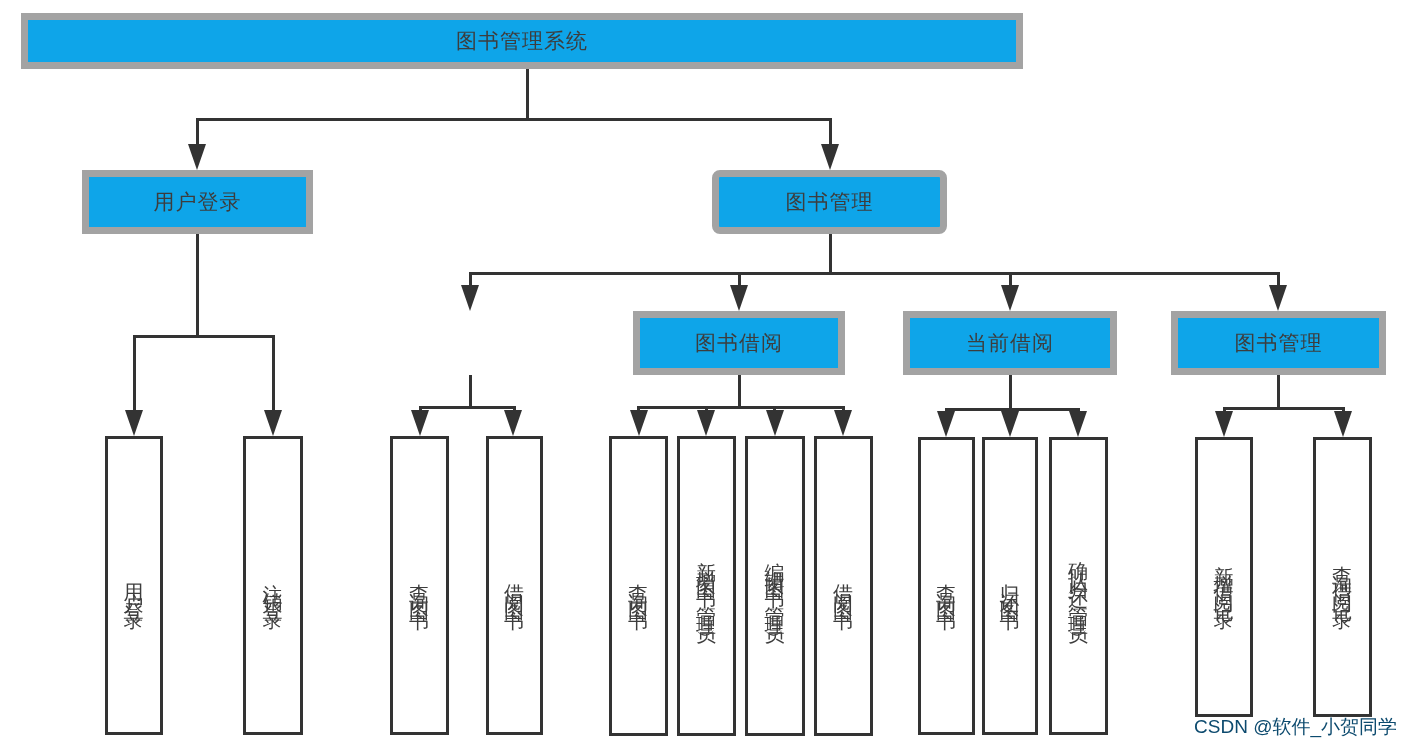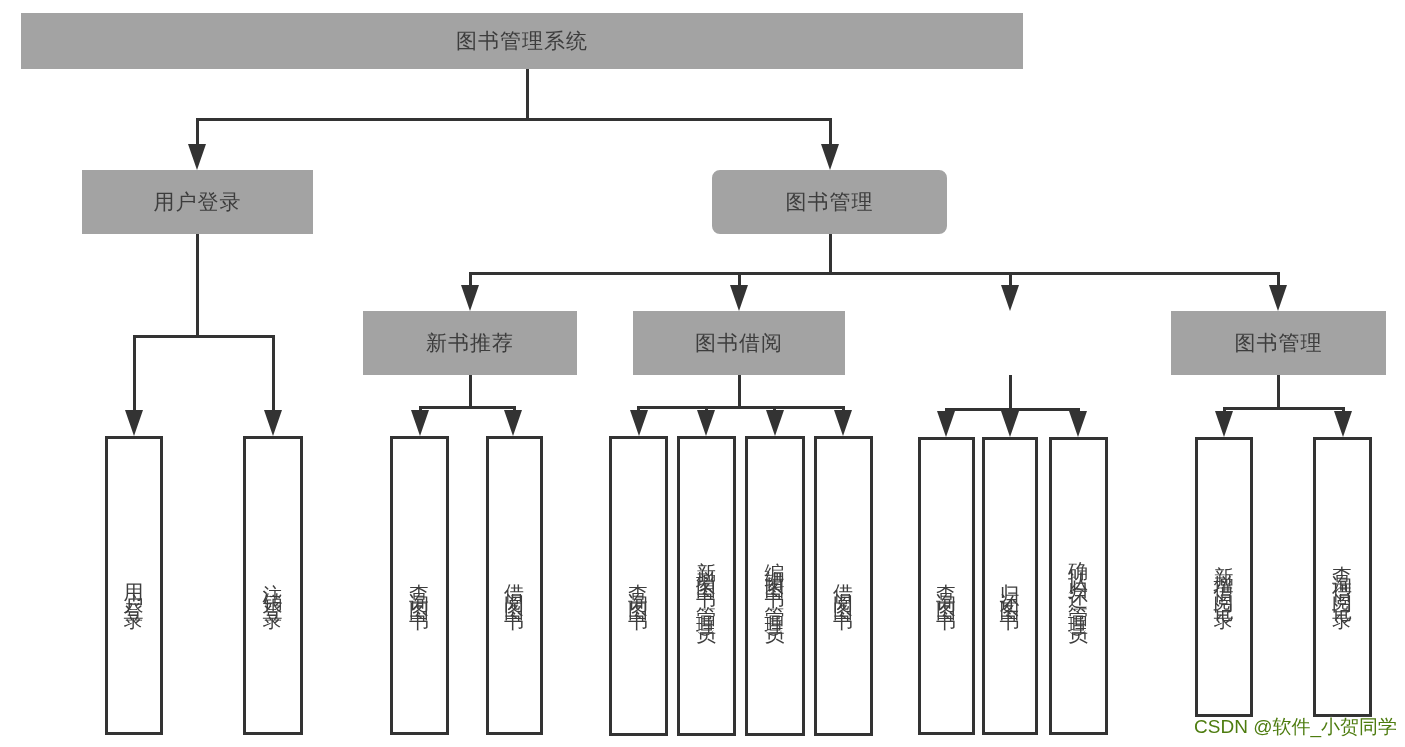--- a/index.html
+++ b/index.html
@@ -8,7 +8,7 @@
     font-family:"Liberation Sans","DejaVu Sans",sans-serif;overflow:hidden;
   }
   .box{
-    position:absolute;box-sizing:border-box;border:7px solid #a3a3a3;background:#a3a3a3;
+    position:absolute;box-sizing:border-box;border:7px solid #a3a3a3;background:#0ea5e9;
     display:flex;align-items:center;justify-content:center;
     font-size:21px;color:#3d3d3d;letter-spacing:1px;z-index:2;
   }

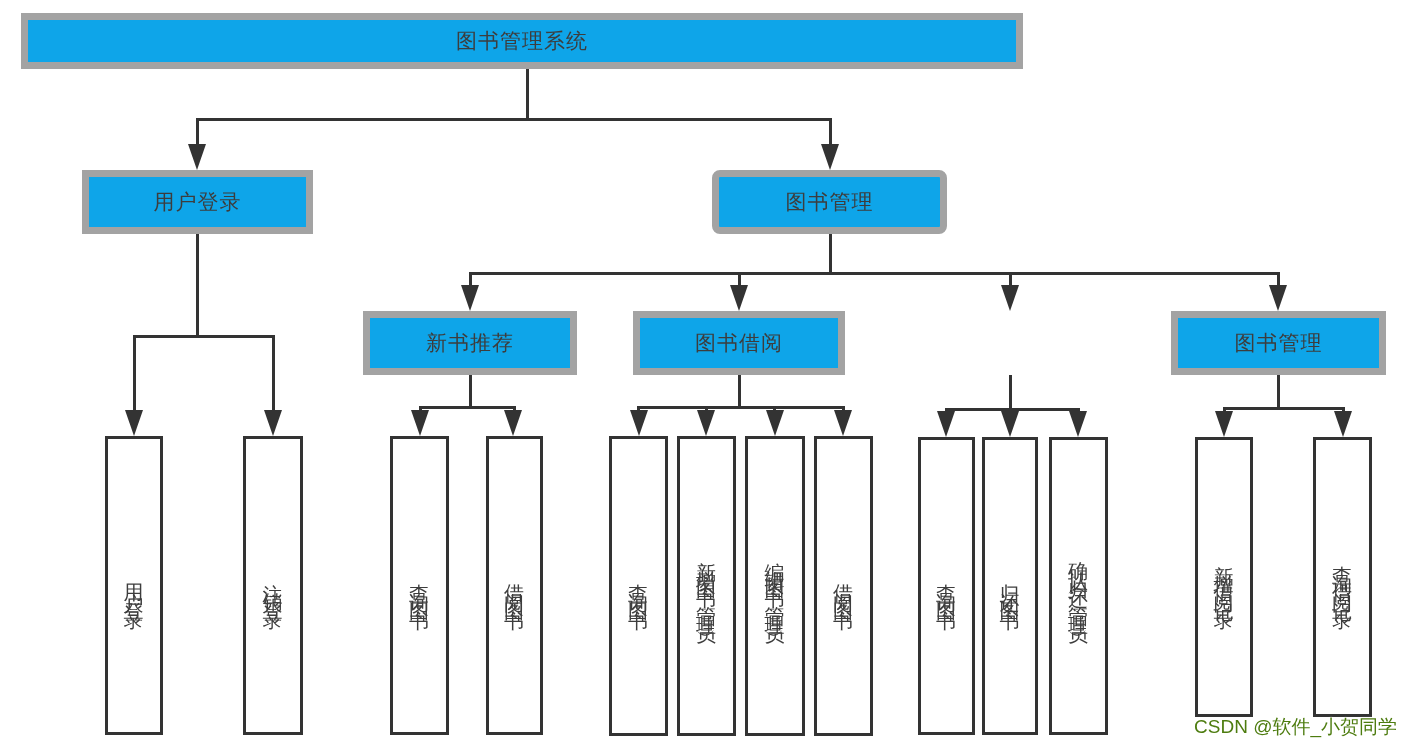--- a/index.html
+++ b/index.html
@@ -73,9 +73,6 @@
   <div class="arr" style="left:1001px;top:285px;"></div>
   <div class="arr" style="left:1269px;top:285px;"></div>
 
-  <div class="box" style="left:363px;top:311px;width:214px;height:64px;">
-    <span>新书推荐</span>
-  </div>
   <div class="box" style="left:633px;top:311px;width:212px;height:64px;">
     <span>图书借阅</span>
   </div>

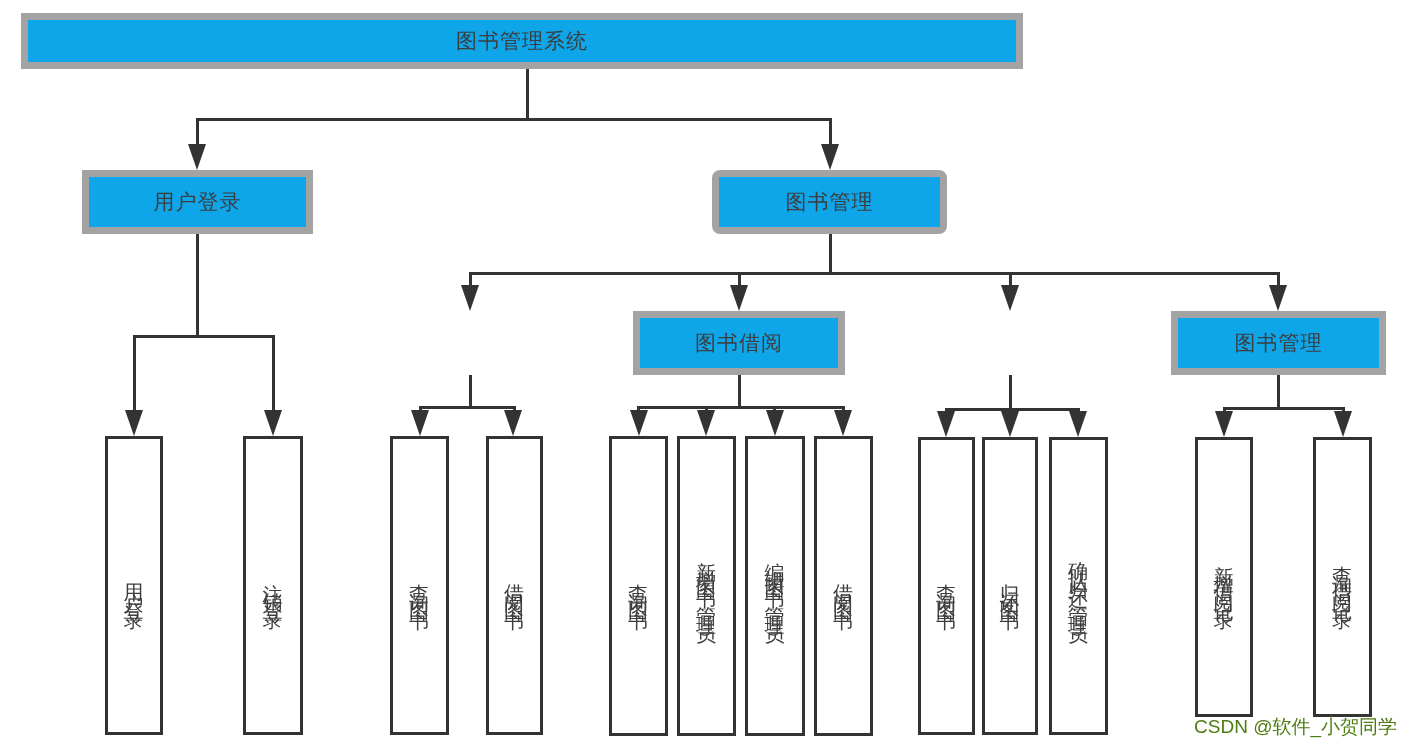--- a/index.html
+++ b/index.html
@@ -75,6 +75,9 @@
 
   <div class="box" style="left:633px;top:311px;width:212px;height:64px;">
     <span>图书借阅</span>
+  </div>
+  <div class="box" style="left:903px;top:311px;width:214px;height:64px;">
+    <span>当前借阅</span>
   </div>
   <div class="box" style="left:1171px;top:311px;width:215px;height:64px;">
     <span>图书管理</span>

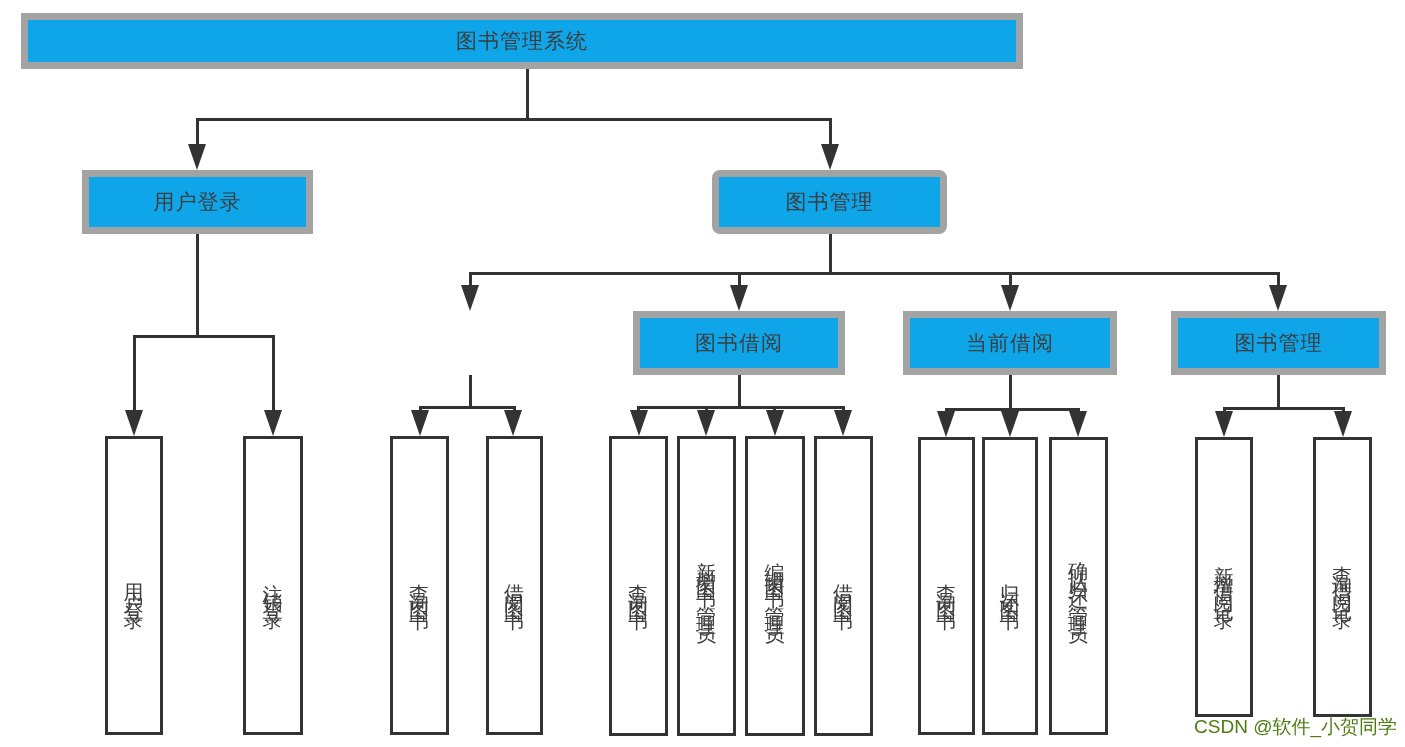--- a/index.html
+++ b/index.html
@@ -29,7 +29,7 @@
   }
   .watermark{
     position:absolute;top:714px;right:8px;z-index:5;
-    font-size:19px;color:#4d7c0f;text-shadow:0 0 2px #ffffff;white-space:nowrap;
+    font-size:19px;color:#0c4a6e;text-shadow:0 0 2px #ffffff;white-space:nowrap;
   }
 </style>
 </head>

